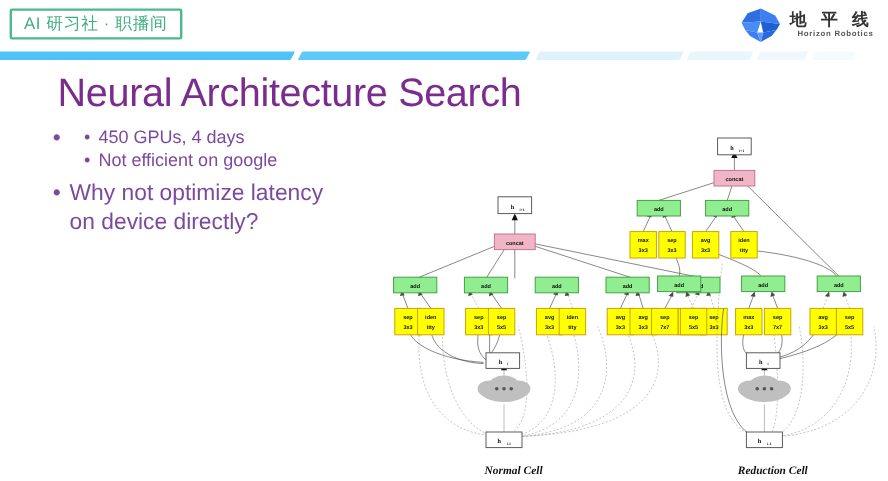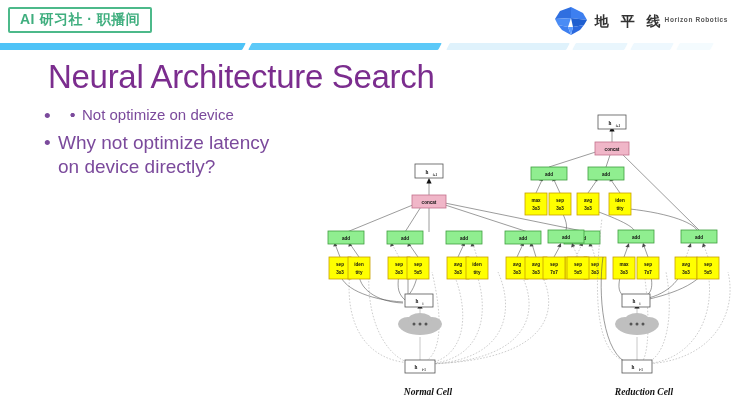--- a/index.html
+++ b/index.html
@@ -14,7 +14,7 @@
     position:absolute;left:8px;top:7px;
     border:2px solid #4cb98a;border-radius:2px;
     padding:3px 10px 4px 10px;
-    color:#3fae7e;font-size:14px;font-weight:700;
+    color:#3fae7e;font-size:14px;font-weight:400;
     letter-spacing:.5px;line-height:1.1;white-space:nowrap;
   }
   #logo{position:absolute;right:12px;top:6px;display:flex;align-items:center;gap:7px;}

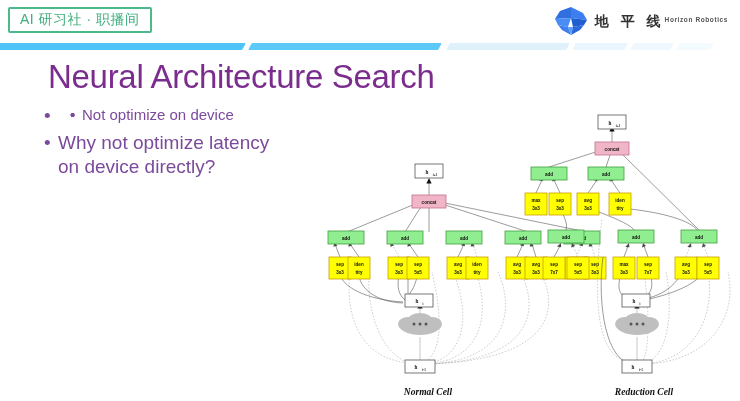--- a/index.html
+++ b/index.html
@@ -19,7 +19,7 @@
   }
   #logo{position:absolute;right:12px;top:6px;display:flex;align-items:center;gap:7px;}
   #logo .mark{width:34px;height:30px;}
-  #logo .txt{display:flex;flex-direction:row;line-height:1;text-align:right;}
+  #logo .txt{display:flex;flex-direction:column;line-height:1;text-align:right;}
   #logo .cn{font-size:14px;font-weight:700;color:#333;letter-spacing:4px;}
   #logo .en{font-size:6.5px;font-weight:700;color:#555;letter-spacing:.6px;margin-top:3px;}
   #rule{position:absolute;left:0;top:40px;width:740px;height:13px;overflow:hidden;}

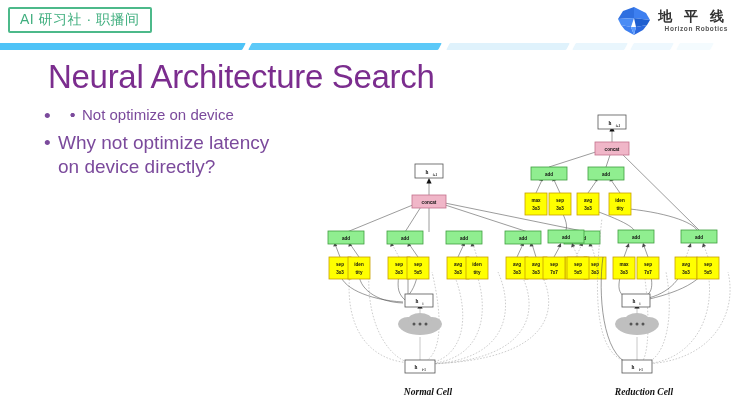--- a/index.html
+++ b/index.html
@@ -90,6 +90,7 @@
   </div>
   <div class="b2">
     <span class="dot">•</span>
+    <span>450 GPUs, 4 days</span>
   </div>
   <div class="b2" style="margin-bottom:7px;">
     <span class="dot">•</span>

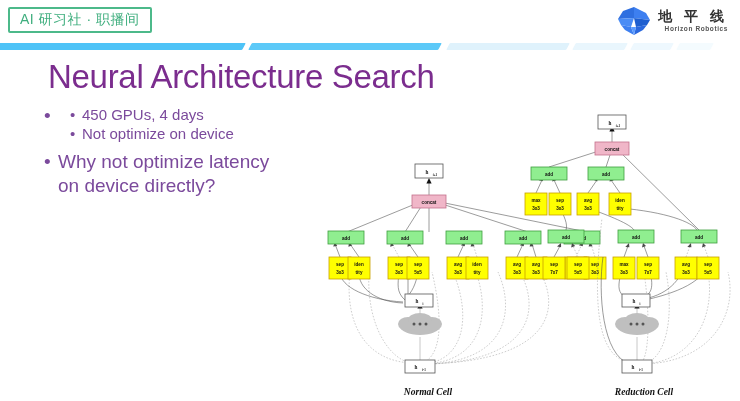--- a/index.html
+++ b/index.html
@@ -94,7 +94,7 @@
   </div>
   <div class="b2" style="margin-bottom:7px;">
     <span class="dot">•</span>
-    <span>Not optimize on device</span>
+    <span>Not efficient on google</span>
   </div>
   <div class="b1">
     <span class="dot">•</span>

